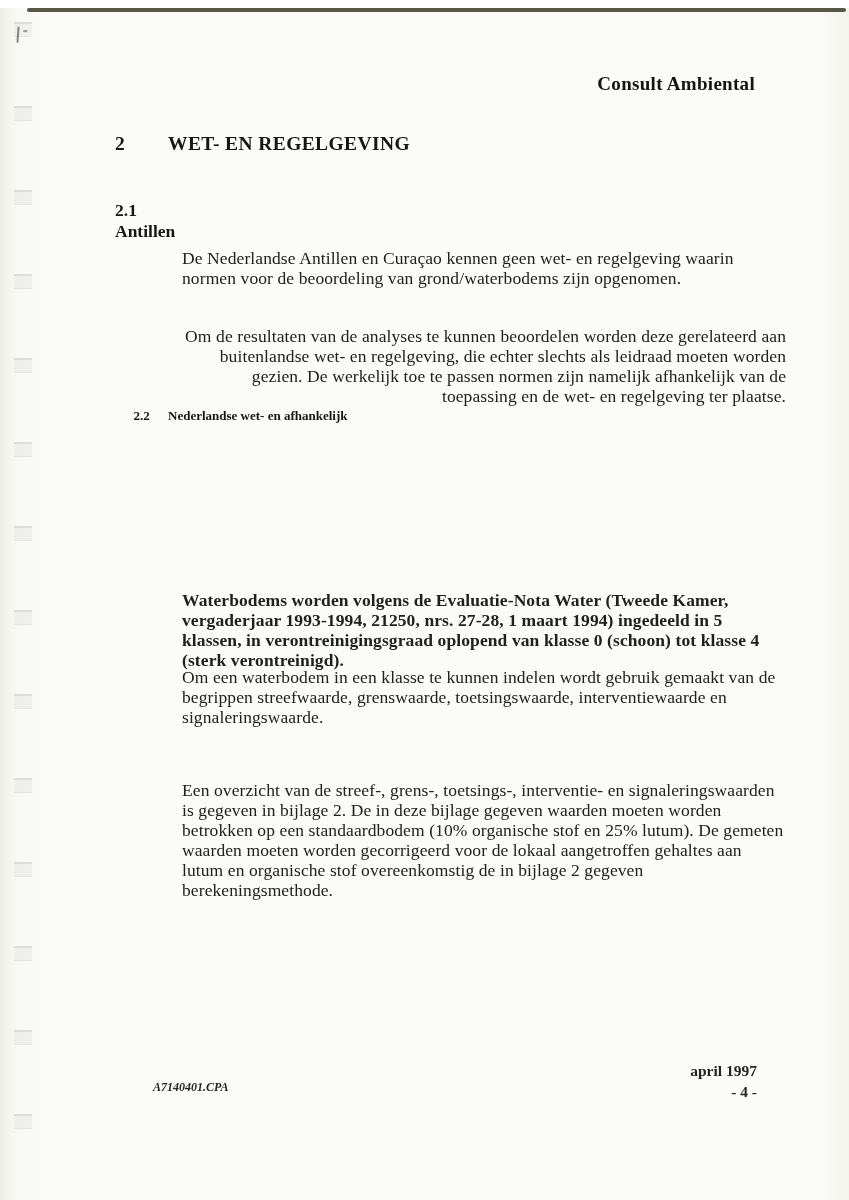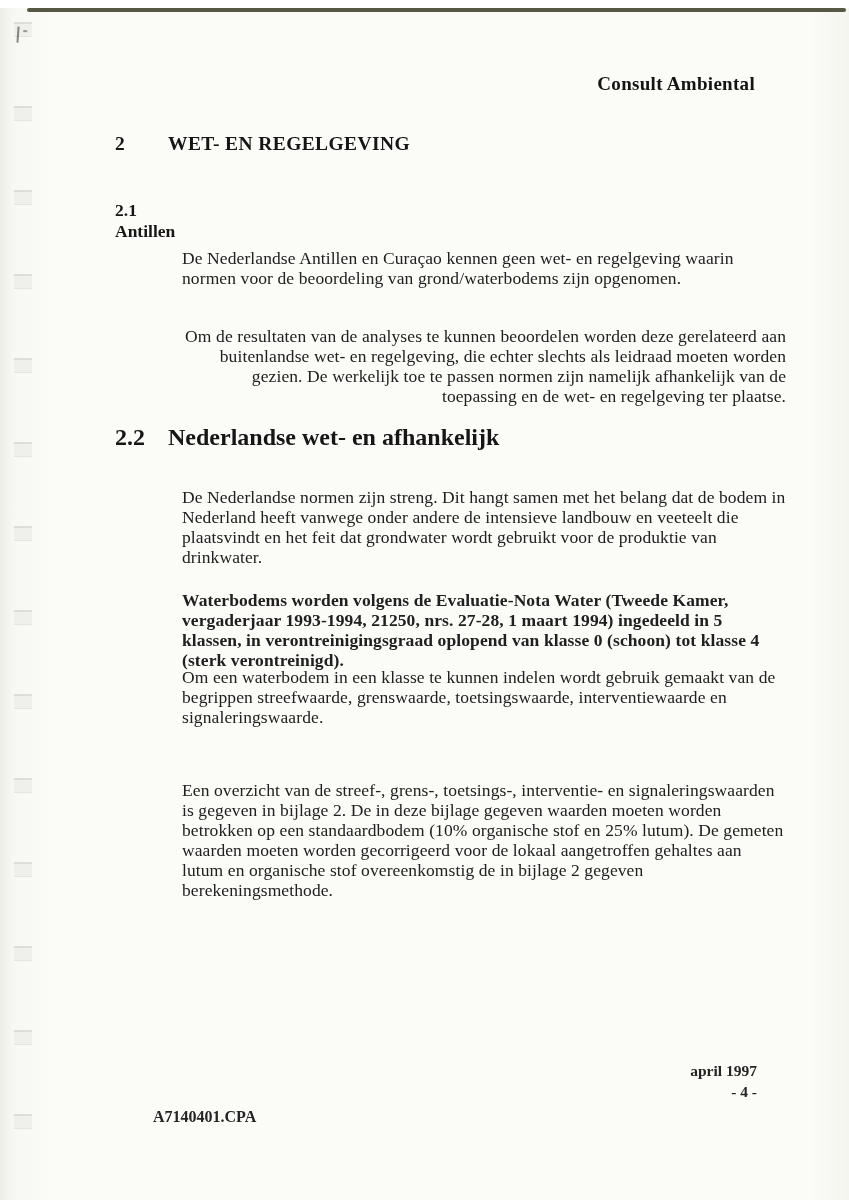--- a/index.html
+++ b/index.html
@@ -99,7 +99,7 @@
     letter-spacing: 0.4px;
   }
   .s21 { top: 200px; font-size: 17.5px; flex-direction: column; }
-  .s22 { top: 424px; font-size: 24px; }
+  .s22 { top: 408px; font-size: 13px; text-align: center; }
 
   .para {
     position: absolute;

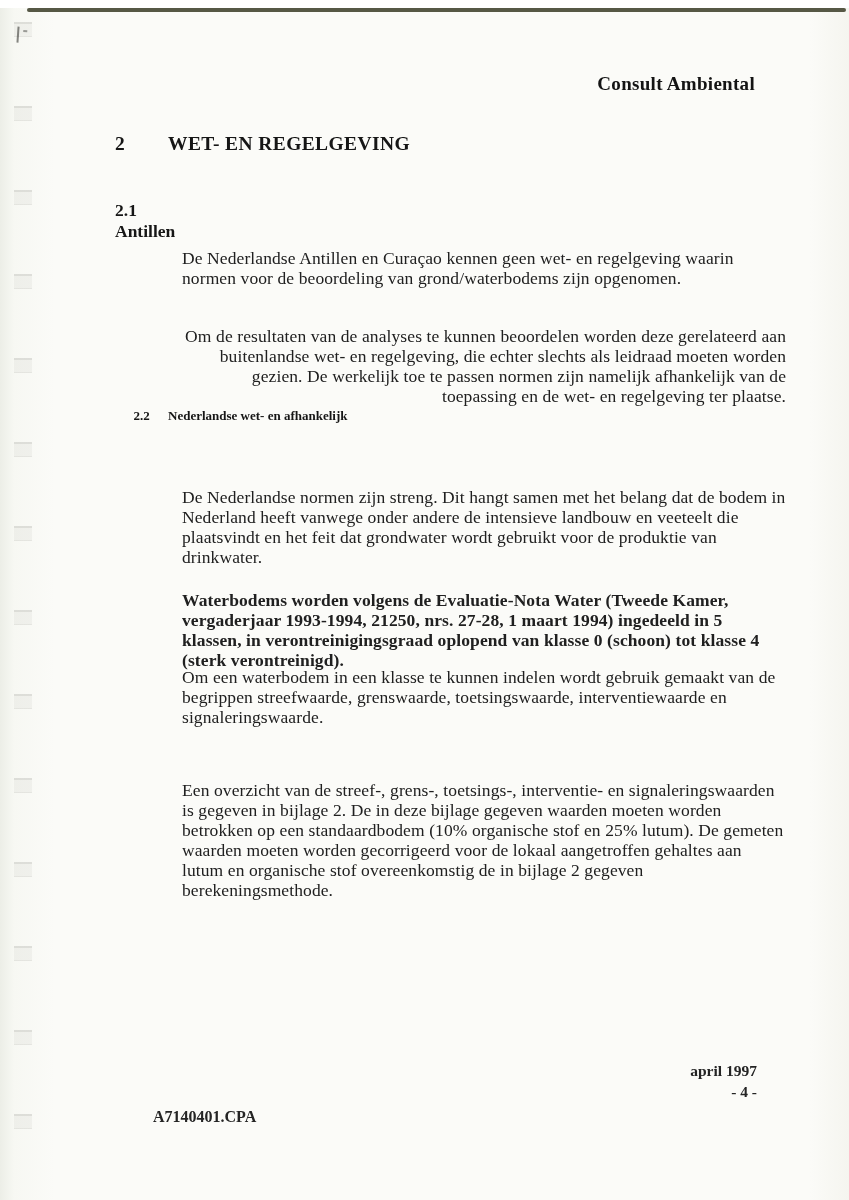--- a/index.html
+++ b/index.html
@@ -169,7 +169,6 @@
     <span class="title">Nederlandse wet- en afhankelijk</span>
   </div>
 
-  <p class="para p3">De Nederlandse normen zijn streng. Dit hangt samen met het belang dat de bodem in Nederland heeft vanwege onder andere de intensieve landbouw en veeteelt die plaatsvindt en het feit dat grondwater wordt gebruikt voor de produktie van drinkwater.</p>
 
   <p class="para p4">Waterbodems worden volgens de Evaluatie-Nota Water (Tweede Kamer, vergaderjaar 1993-1994, 21250, nrs. 27-28, 1 maart 1994) ingedeeld in 5 klassen, in verontreinigingsgraad oplopend van klasse 0 (schoon) tot klasse 4 (sterk verontreinigd).</p>
 

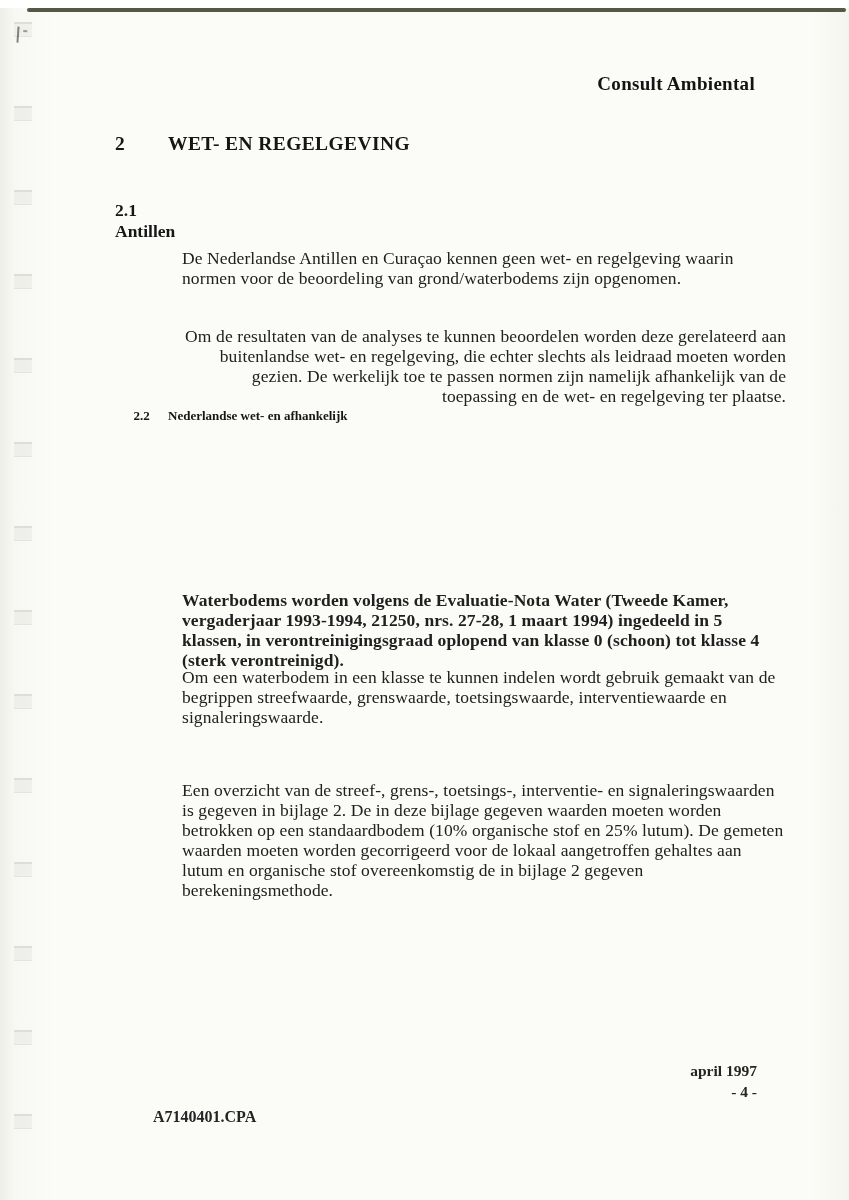--- a/index.html
+++ b/index.html
@@ -121,10 +121,11 @@
 
   .footer-doc {
     position: absolute;
-    top: 1108px;
+    top: 1080px;
     left: 153px;
-    font-size: 16px;
+    font-size: 12px;
     font-weight: bold;
+    font-style: italic;
     color: #242424;
   }
   .footer-right {

